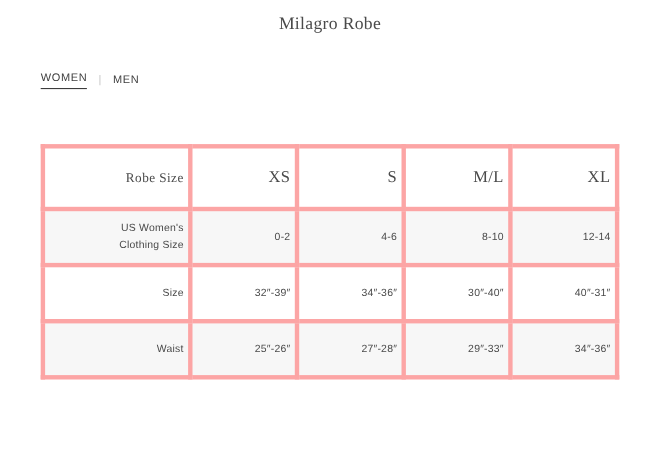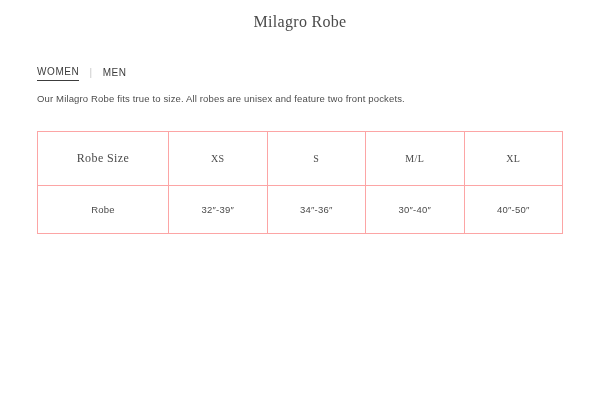--- a/index.html
+++ b/index.html
@@ -119,7 +119,6 @@
     <span class="tab">MEN</span>
   </div>
 
-  <div class="intro">Our Milagro Robe fits true to size. All robes are unisex and feature two front pockets.</div>
 
   <div class="table-wrap">
     <table class="size-chart">

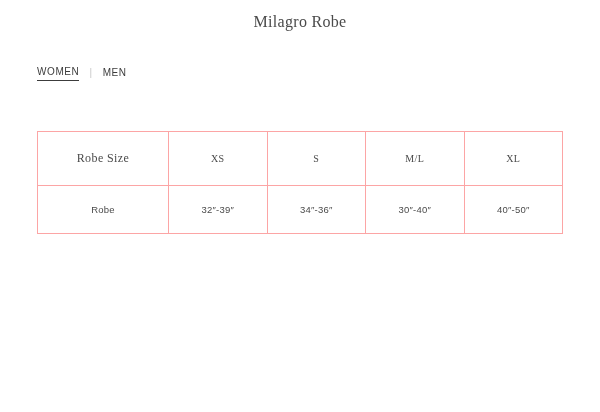--- a/index.html
+++ b/index.html
@@ -76,8 +76,8 @@
     table-layout: fixed;
   }
   table.size-chart td {
-    border: 1px solid #fca5a5;
-    text-align: center;
+    border: 4px solid #fca5a5;
+    text-align: right;
     vertical-align: middle;
     font-size: 9.5px;
     color: #4a4a4a;

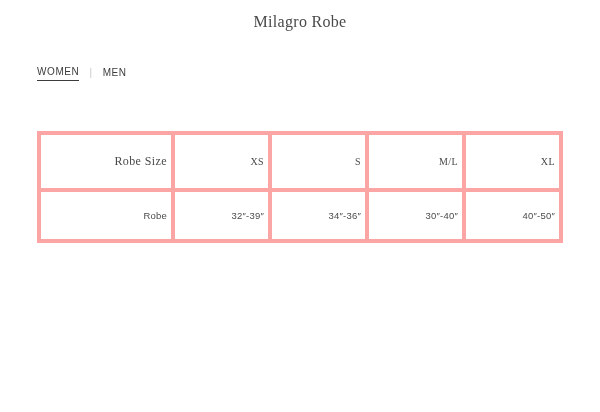--- a/index.html
+++ b/index.html
@@ -86,7 +86,7 @@
     padding: 0 4px;
   }
   table.size-chart tr.head td {
-    font-size: 10px;
+    font-size: 15px;
     font-family: "Liberation Serif", serif;
     color: #4a4a4a;
     height: 53px;

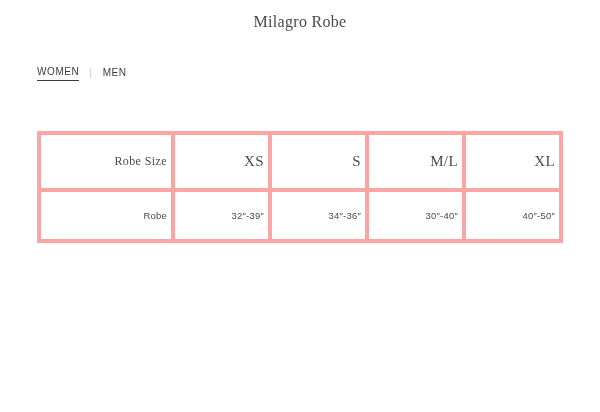--- a/index.html
+++ b/index.html
@@ -130,6 +130,16 @@
           <td>M/L</td>
           <td>XL</td>
         </tr>
+        <tr class="shaded">
+          <td class="rowlabel two-line">
+            <span>US Women's</span><br>
+            <span>Clothing Size</span>
+          </td>
+          <td>0-2</td>
+          <td>4-6</td>
+          <td>8-10</td>
+          <td>12-14</td>
+        </tr>
         <tr>
           <td class="rowlabel">Robe</td>
           <td>32″-39″</td>

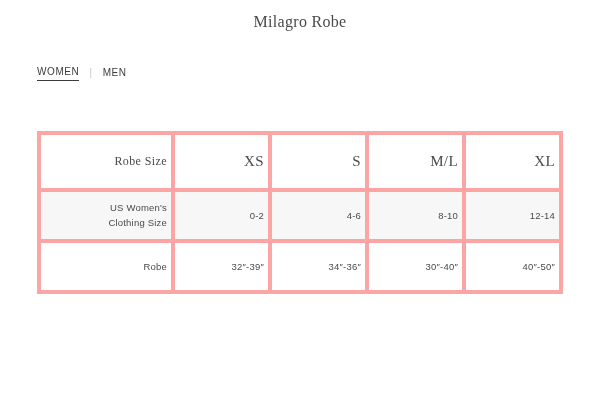--- a/index.html
+++ b/index.html
@@ -141,7 +141,7 @@
           <td>12-14</td>
         </tr>
         <tr>
-          <td class="rowlabel">Robe</td>
+          <td class="rowlabel">Size</td>
           <td>32″-39″</td>
           <td>34″-36″</td>
           <td>30″-40″</td>

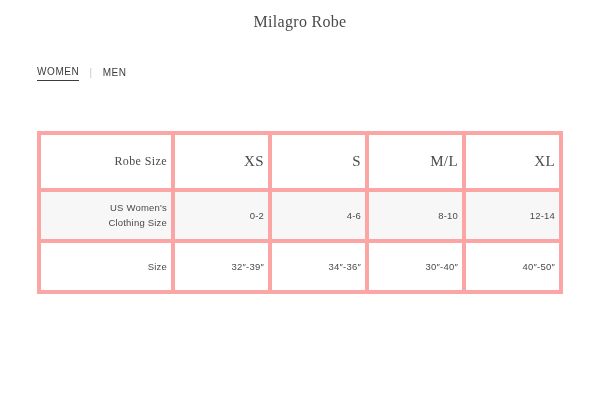--- a/index.html
+++ b/index.html
@@ -145,7 +145,7 @@
           <td>32″-39″</td>
           <td>34″-36″</td>
           <td>30″-40″</td>
-          <td>40″-50″</td>
+          <td>40″-31″</td>
         </tr>
       </tbody>
     </table>

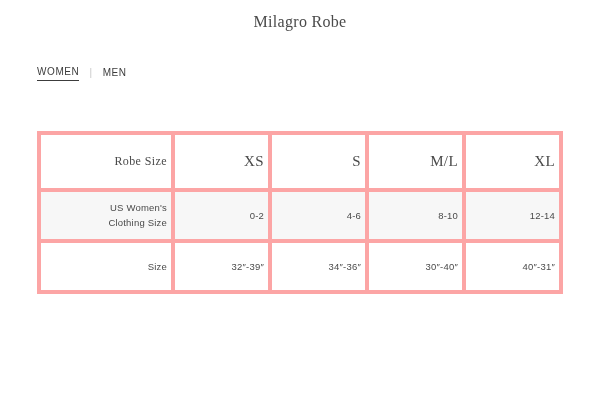--- a/index.html
+++ b/index.html
@@ -147,6 +147,13 @@
           <td>30″-40″</td>
           <td>40″-31″</td>
         </tr>
+        <tr class="shaded">
+          <td class="rowlabel">Waist</td>
+          <td>25″-26″</td>
+          <td>27″-28″</td>
+          <td>29″-33″</td>
+          <td>34″-36″</td>
+        </tr>
       </tbody>
     </table>
   </div>

